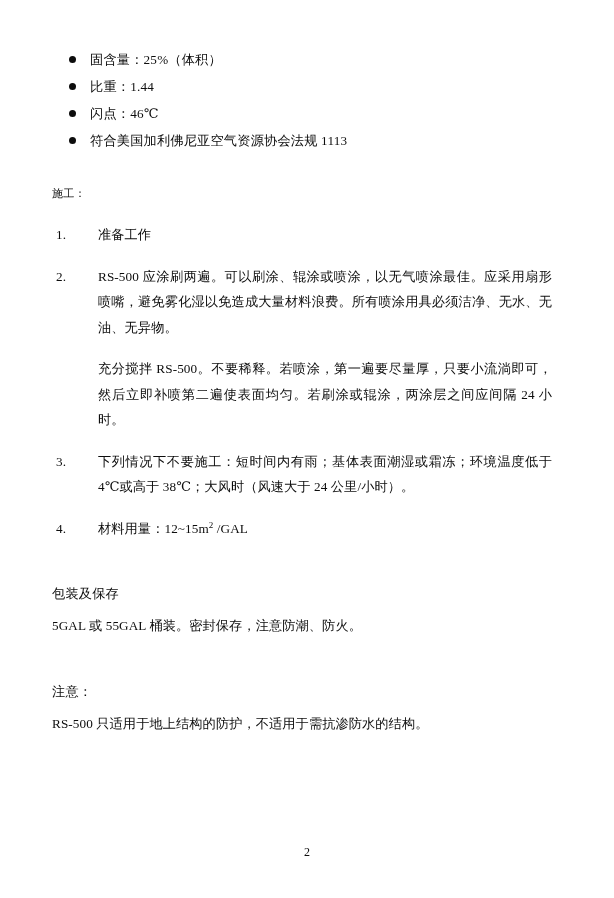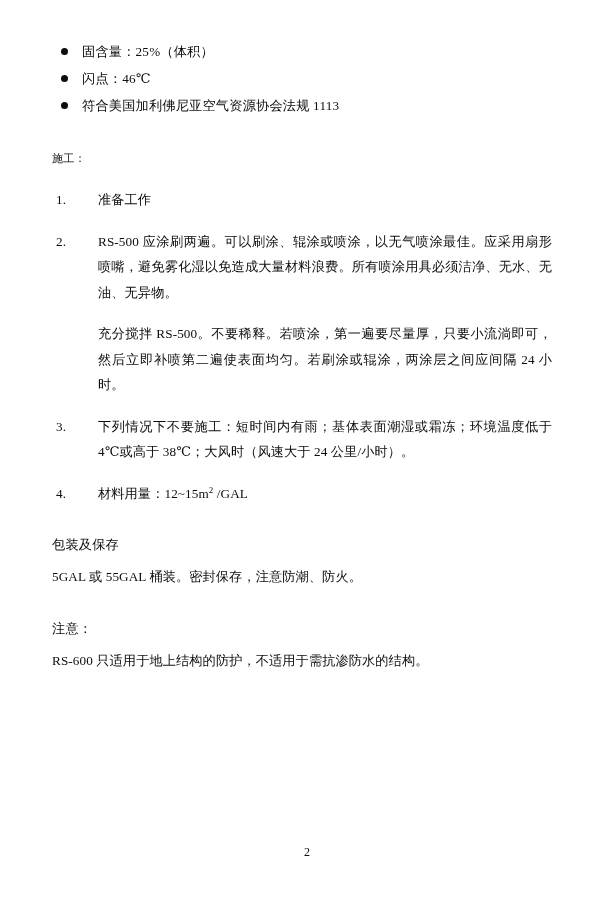--- a/index.html
+++ b/index.html
@@ -25,7 +25,7 @@
   }
   .bullet-list {
     list-style: none;
-    margin: 0;
+    margin: 8px;
     padding: 0;
   }
   .bullet-list li {

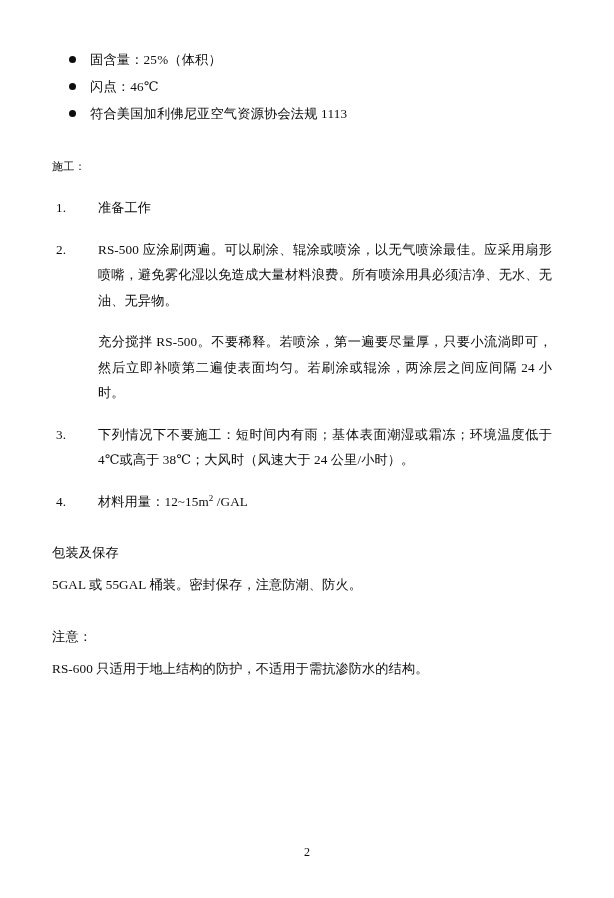--- a/index.html
+++ b/index.html
@@ -118,6 +118,10 @@
     </li>
     <li>
       <span class="dot"></span>
+      <span>比重：1.44</span>
+    </li>
+    <li>
+      <span class="dot"></span>
       <span>闪点：46℃</span>
     </li>
     <li>

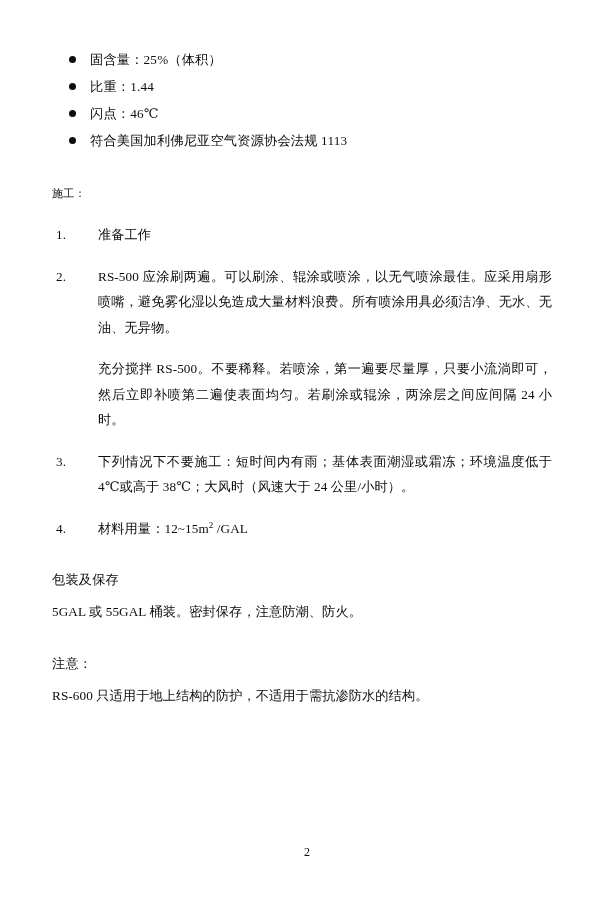--- a/index.html
+++ b/index.html
@@ -78,7 +78,7 @@
     margin-top: 13px;
   }
   .block {
-    margin-top: 26px;
+    margin-top: 40px;
   }
   .block .title {
     font-size: 13.2px;

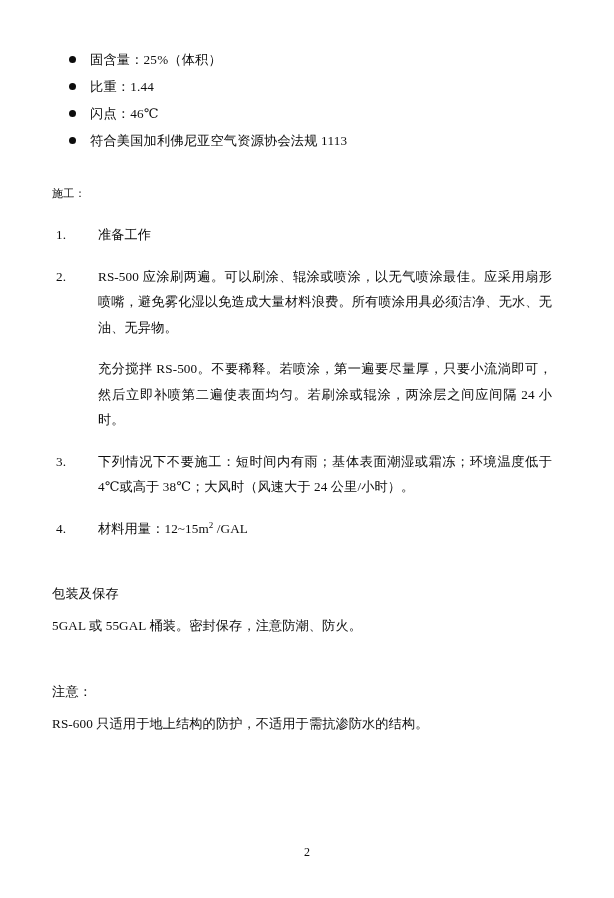--- a/index.html
+++ b/index.html
@@ -159,7 +159,7 @@
 
   <div class="block">
     <div class="title">注意：</div>
-    <div class="body">RS-600 只适用于地上结构的防护，不适用于需抗渗防水的结构。</div>
+    <div class="body">RS-500 只适用于地上结构的防护，不适用于需抗渗防水的结构。</div>
   </div>
 
   <div class="page-number">2</div>

